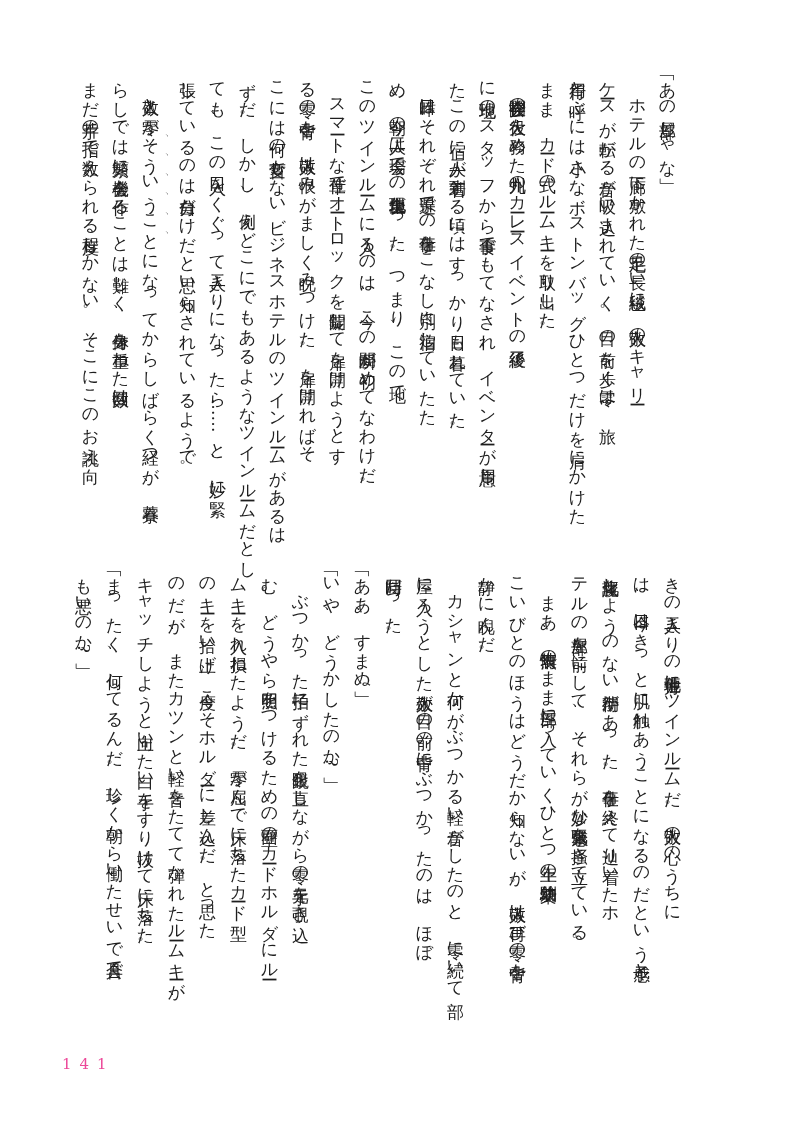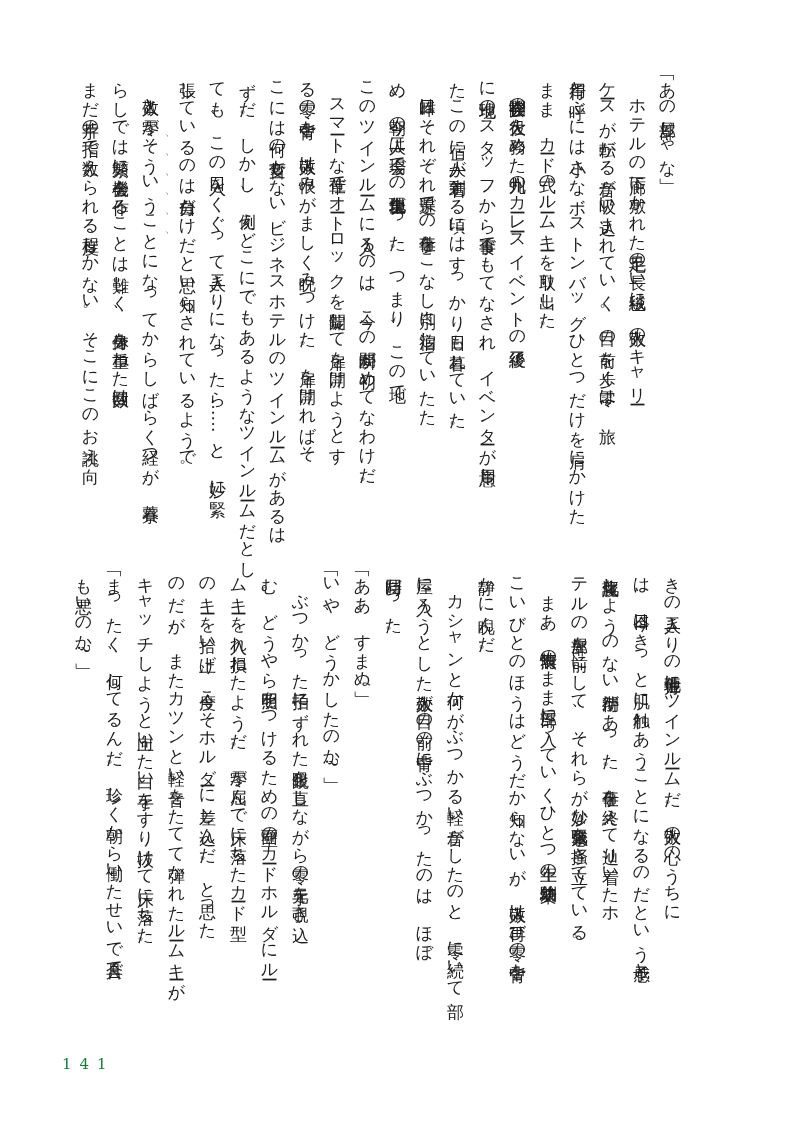--- a/index.html
+++ b/index.html
@@ -50,7 +50,7 @@
     top: 1055px;
     font-size: 15px;
     letter-spacing: 8px;
-    color: #15803d;
+    color: #ec4899;
     font-family: "DejaVu Serif", "Liberation Serif", serif;
   }
 </style>

